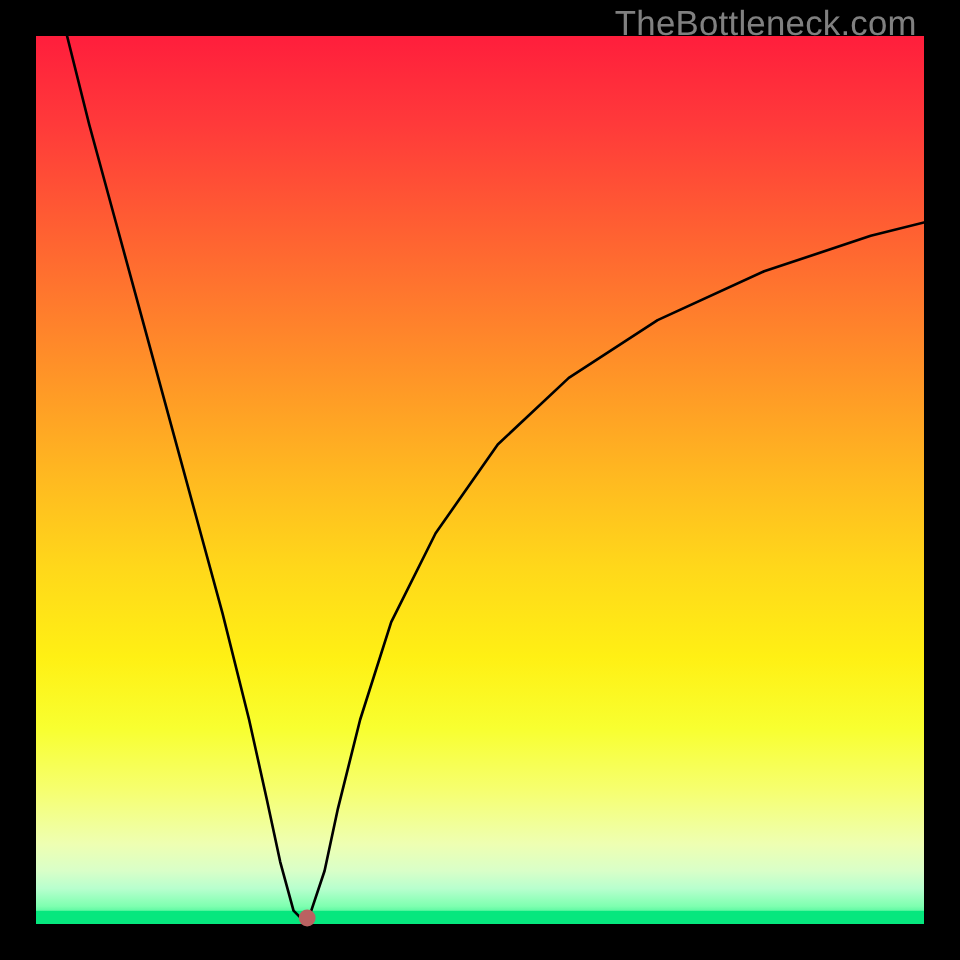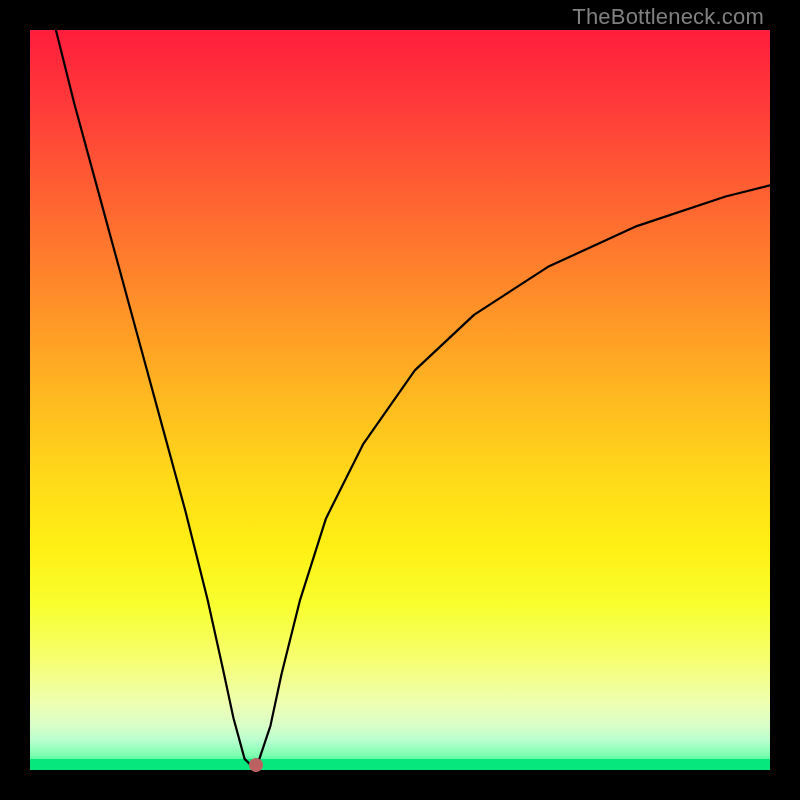--- a/index.html
+++ b/index.html
@@ -59,7 +59,7 @@
     right: 6px;
     top: -26px;
     color: #808080;
-    font-size: 22px;
+    font-size: 29px;
     font-weight: 500;
     letter-spacing: 0.2px;
   }

